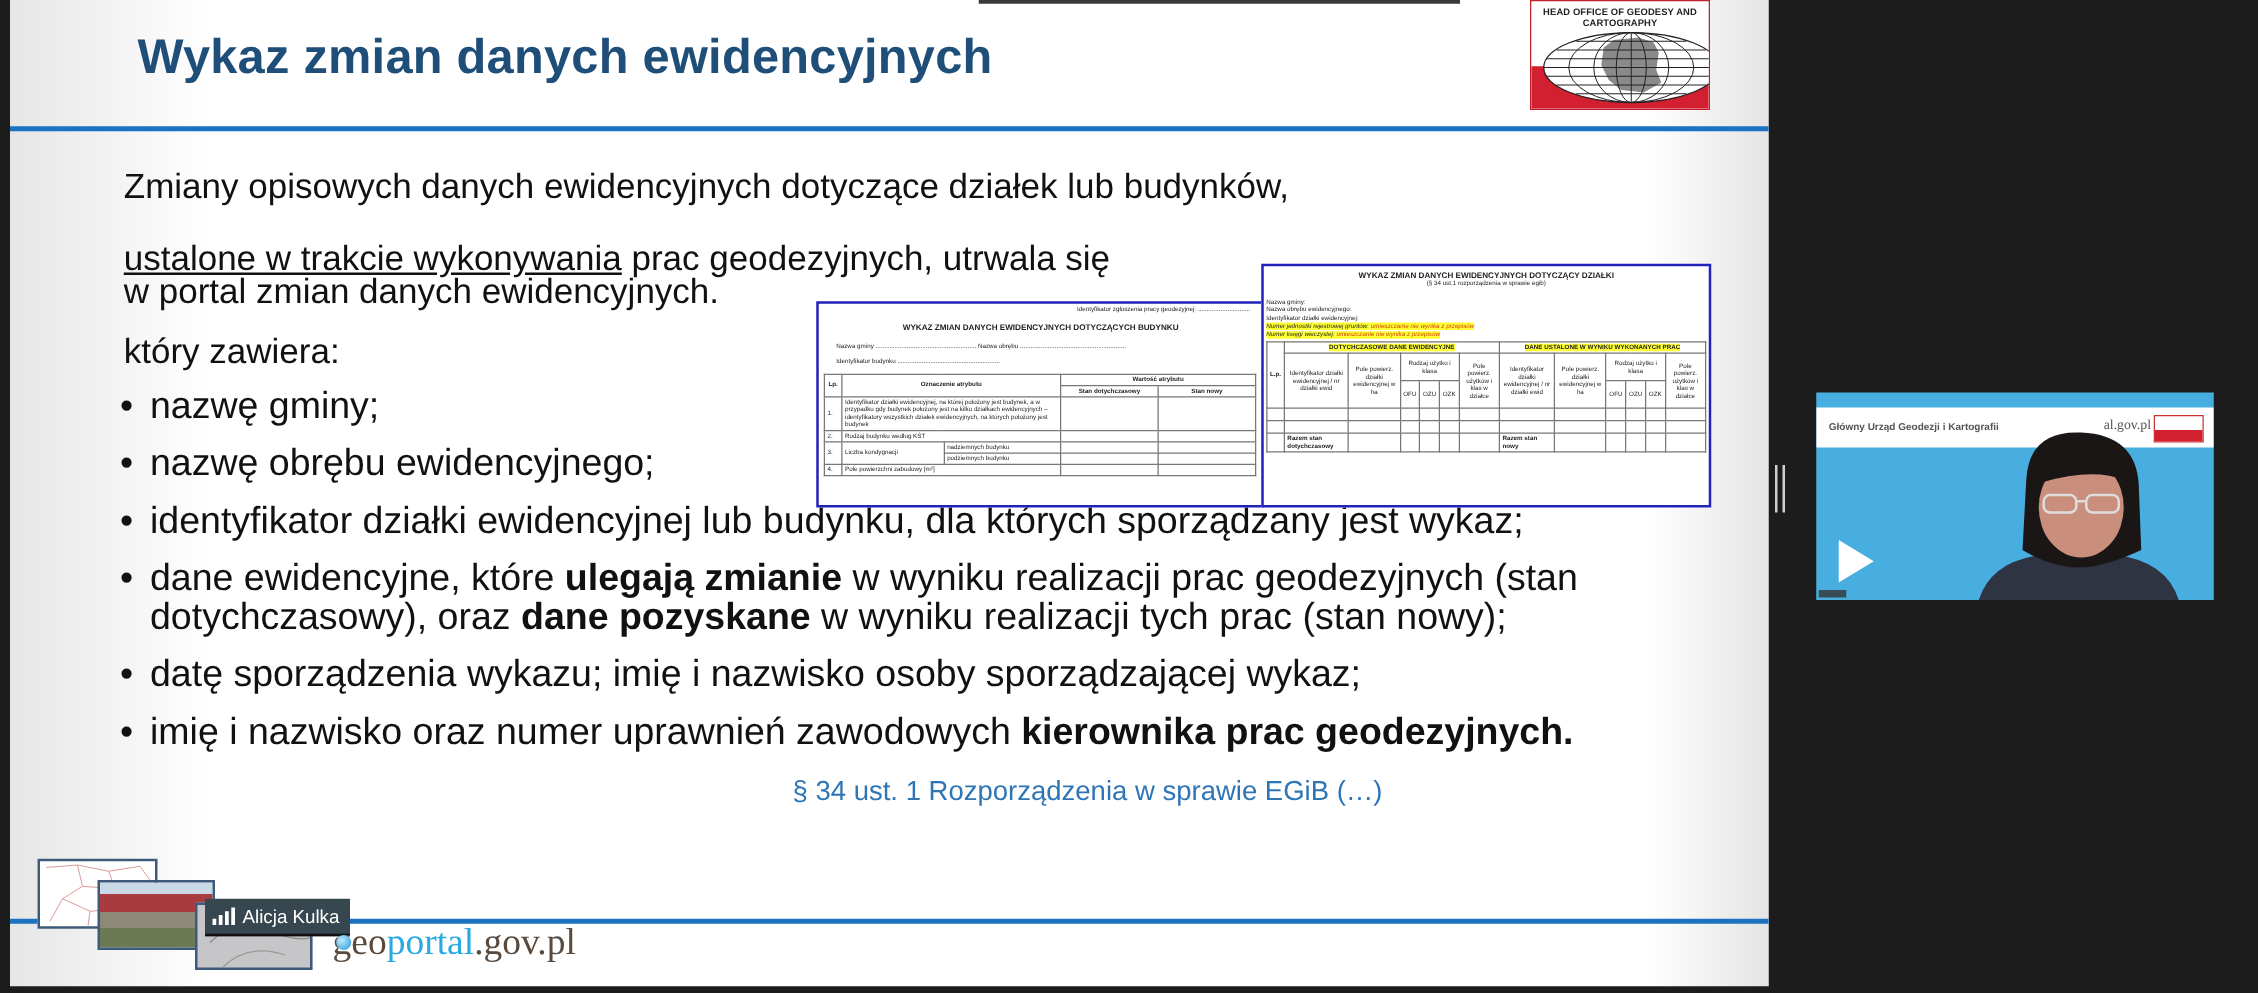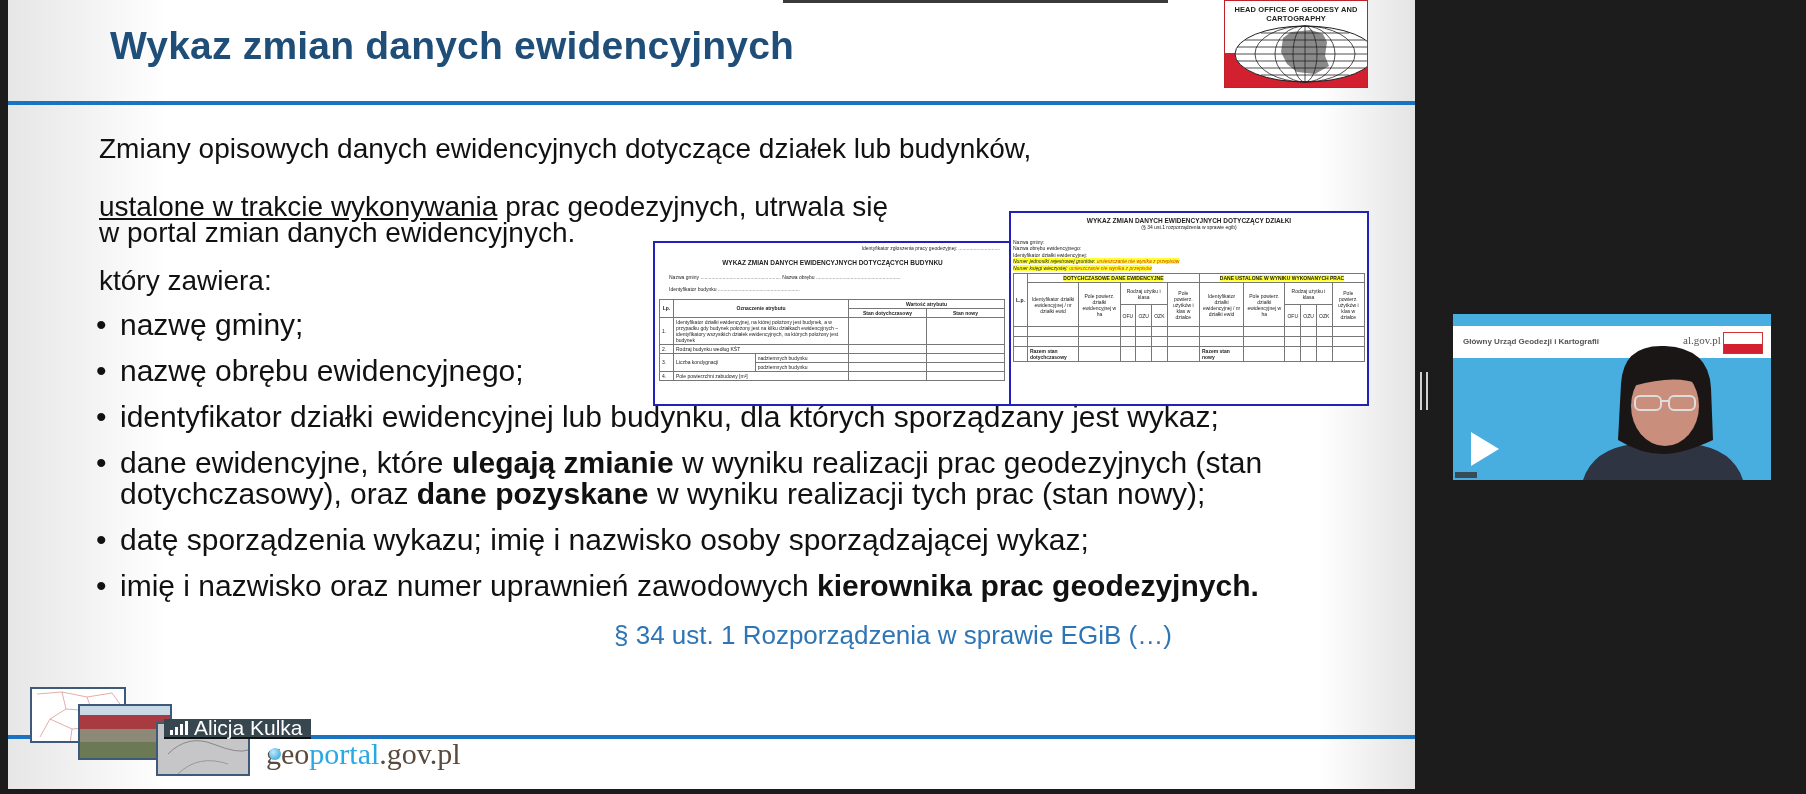--- a/index.html
+++ b/index.html
@@ -26,7 +26,7 @@
   .bullet::before { content: "•"; position: absolute; left: 2px; top: 0; }
   .bullet b { font-weight: bold; }
 
-  .citation { position: absolute; left: 606px; top: 620px; font-size: 26px; color: #2e75b6; white-space: nowrap; text-align: right; }
+  .citation { position: absolute; left: 626px; top: 620px; font-size: 22px; color: #2e75b6; white-space: nowrap; text-align: right; }
 
   
   .form { position: absolute; background: #fff; border: 2px solid #2222bb; font-family: "Liberation Sans", sans-serif; color: #222; overflow: hidden; }

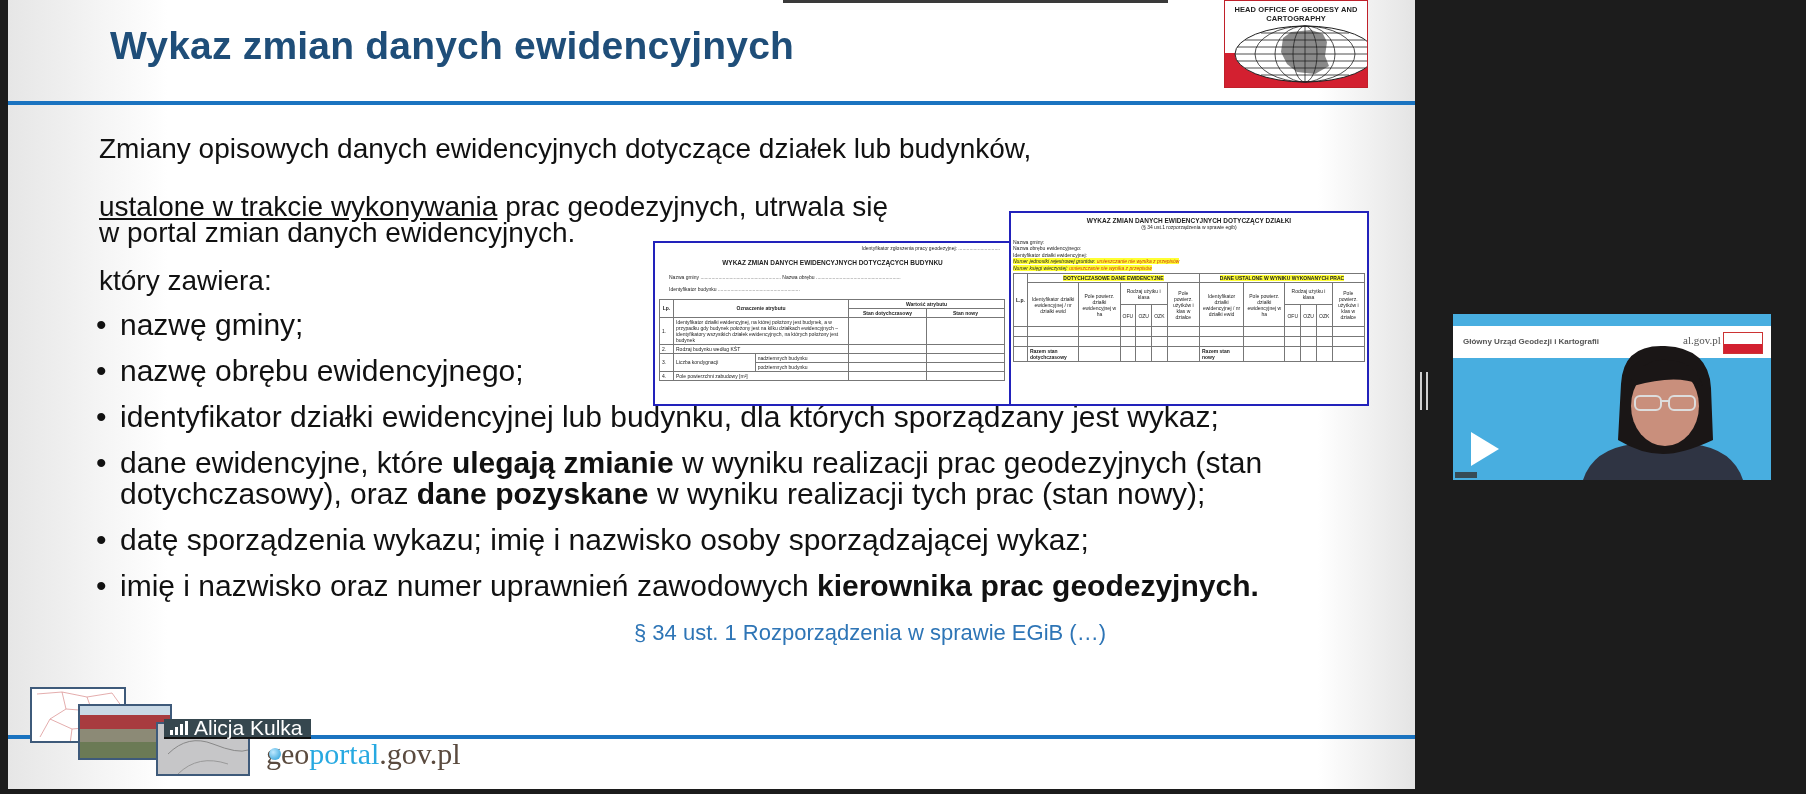--- a/index.html
+++ b/index.html
@@ -45,7 +45,7 @@
   .thumb1 { left: 22px; top: 687px; width: 96px; height: 56px; background: #fff; }
   .thumb2 { left: 70px; top: 704px; width: 94px; height: 56px; background: linear-gradient(180deg, #c9d9e6 0 18%, #a83b3f 18% 45%, #8c8a76 45% 70%, #6b7a55 70%); }
   .thumb3 { left: 148px; top: 722px; width: 94px; height: 54px; background: #c6c6c8; }
-  .name-tag { position: absolute; left: 156px; top: 719px; height: 20px; padding: 0 8px 0 6px; background: #36474f; color: #fff; font-size: 21px; display: flex; align-items: center; gap: 6px; border-bottom: 2px solid #111; }
+  .name-tag { position: absolute; left: 156px; top: 719px; height: 30px; padding: 0 8px 0 6px; background: #36474f; color: #fff; font-size: 15px; display: flex; align-items: center; gap: 6px; border-bottom: 2px solid #111; }
   .signal { display: inline-flex; align-items: flex-end; gap: 2px; height: 14px; }
   .signal i { display: block; width: 3px; background: #fff; }
   .geoportal { position: absolute; left: 258px; top: 737px; font-family: "Liberation Serif", serif; font-size: 30px; color: #5a4a3e; white-space: nowrap; }

